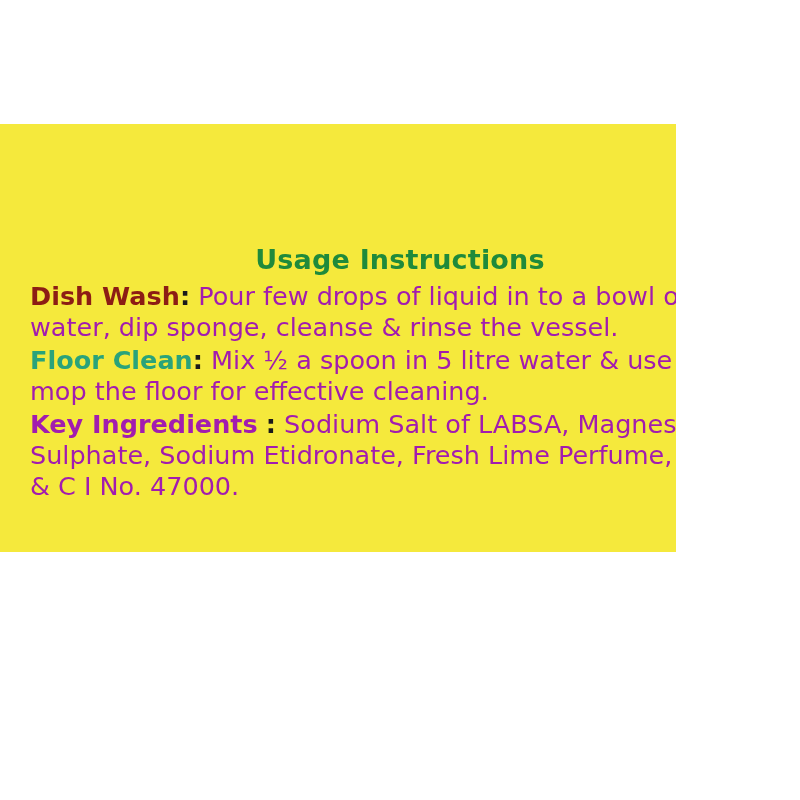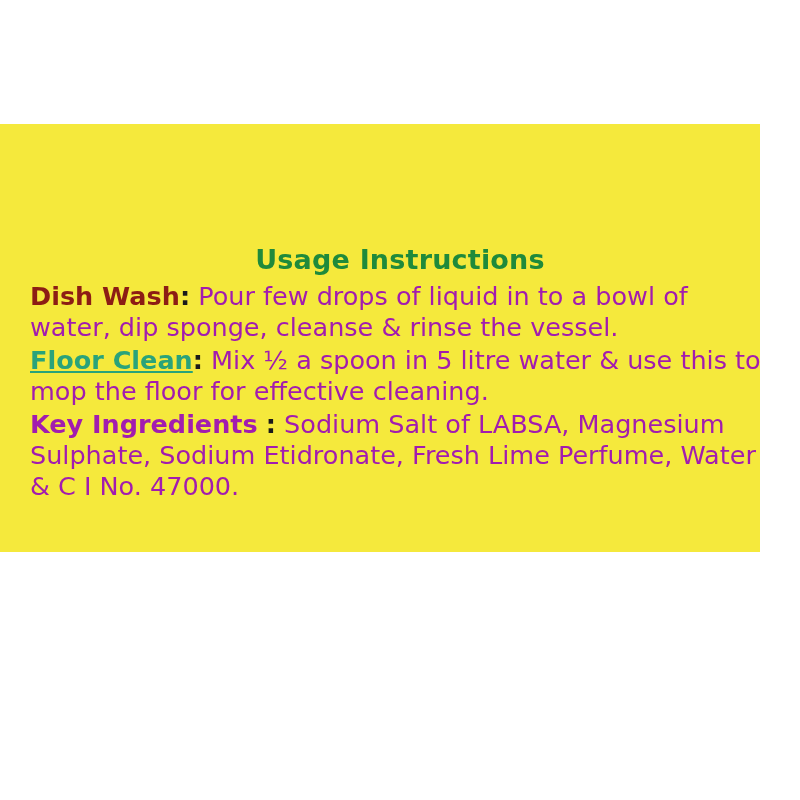--- a/index.html
+++ b/index.html
@@ -17,7 +17,7 @@
     position: absolute;
     left: 0;
     top: 124px;
-    width: 760px;
+    width: 676px;
     height: 428px;
     background: #f5e93c;
     box-sizing: border-box;

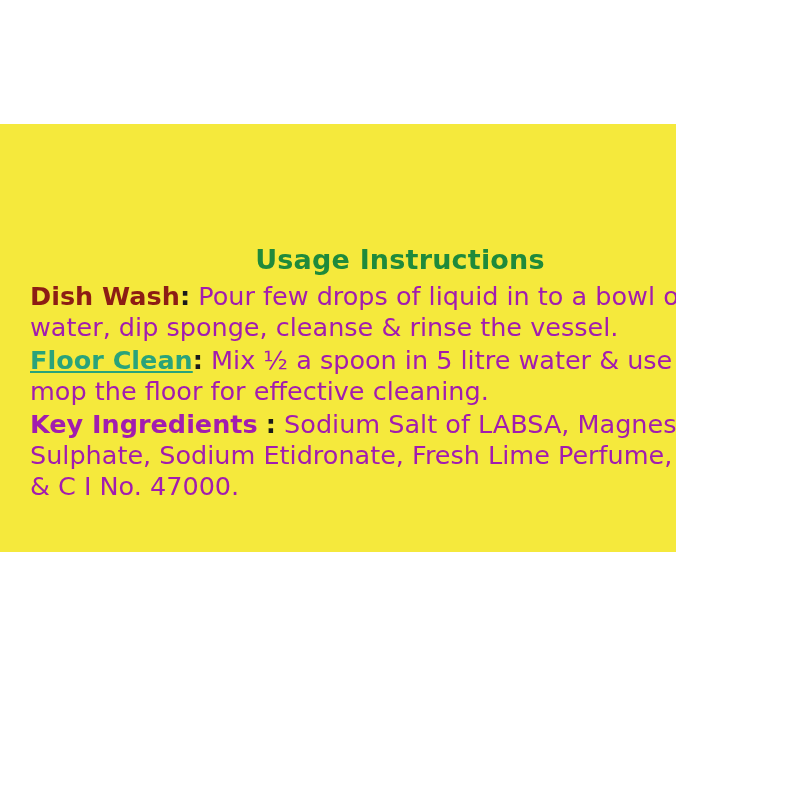--- a/index.html
+++ b/index.html
@@ -51,7 +51,7 @@
     white-space: nowrap;
   }
   .lbl-dish { color: #8c1d14; }
-  .lbl-floor { color: #2aa37a; text-decoration: underline; }
+  .lbl-floor { color: #2aa37a; }
   .lbl-general { color: #111111; }
   .lbl-key { color: #2f9e3c; }
   .colon {

